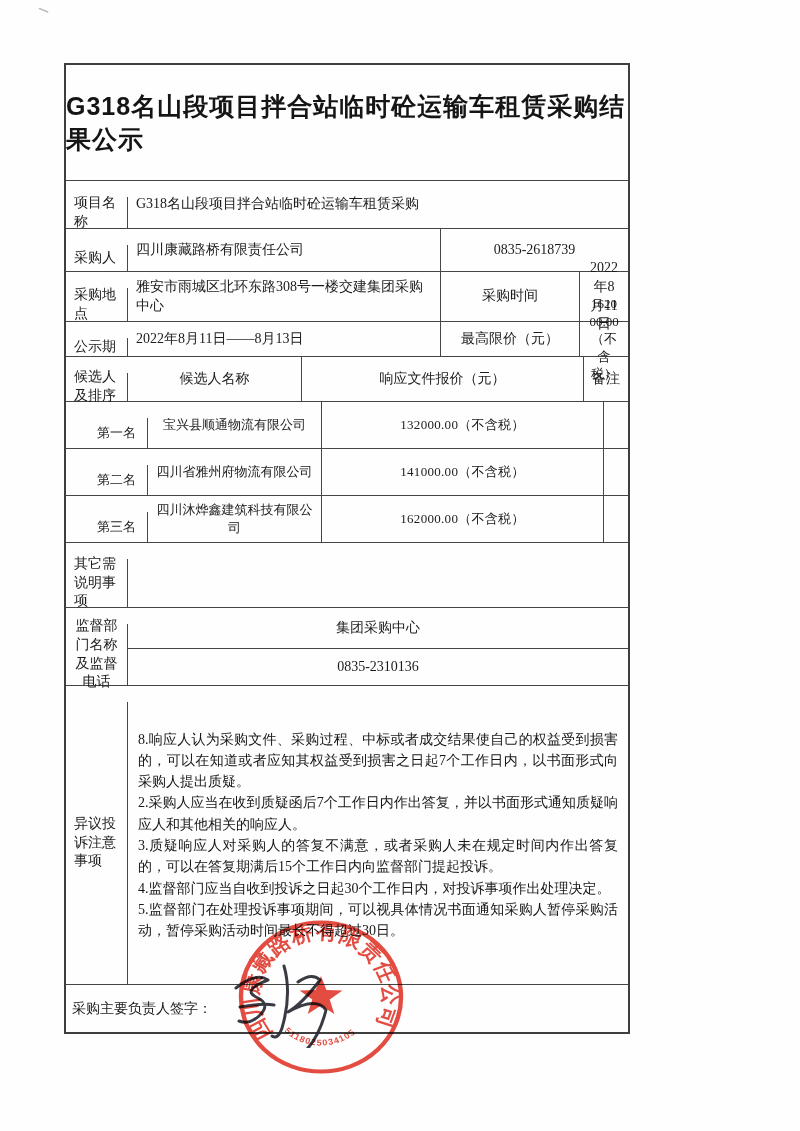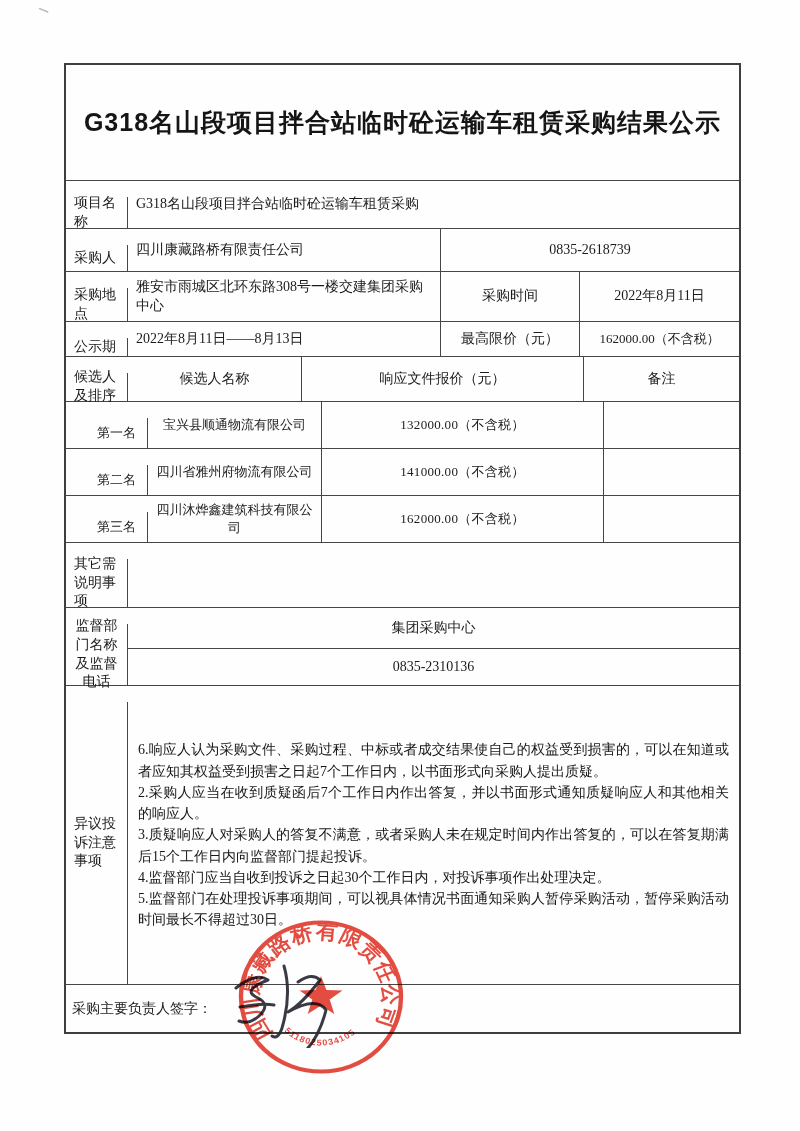--- a/index.html
+++ b/index.html
@@ -10,7 +10,7 @@
   .artifact{position:absolute;left:37px;top:9px;width:11px;height:6px;
     border-top:2px solid #bdbdbd;transform:rotate(22deg);border-radius:2px;}
   .sheet{
-    position:absolute;left:64px;top:63px;width:677px;background:#fefefe;
+    position:absolute;left:64px;top:63px;width:566px;background:#fefefe;
     border:2px solid #3f3f3f;box-sizing:border-box;
   }
   .row{display:flex;border-bottom:1.5px solid #454545;box-sizing:border-box;}

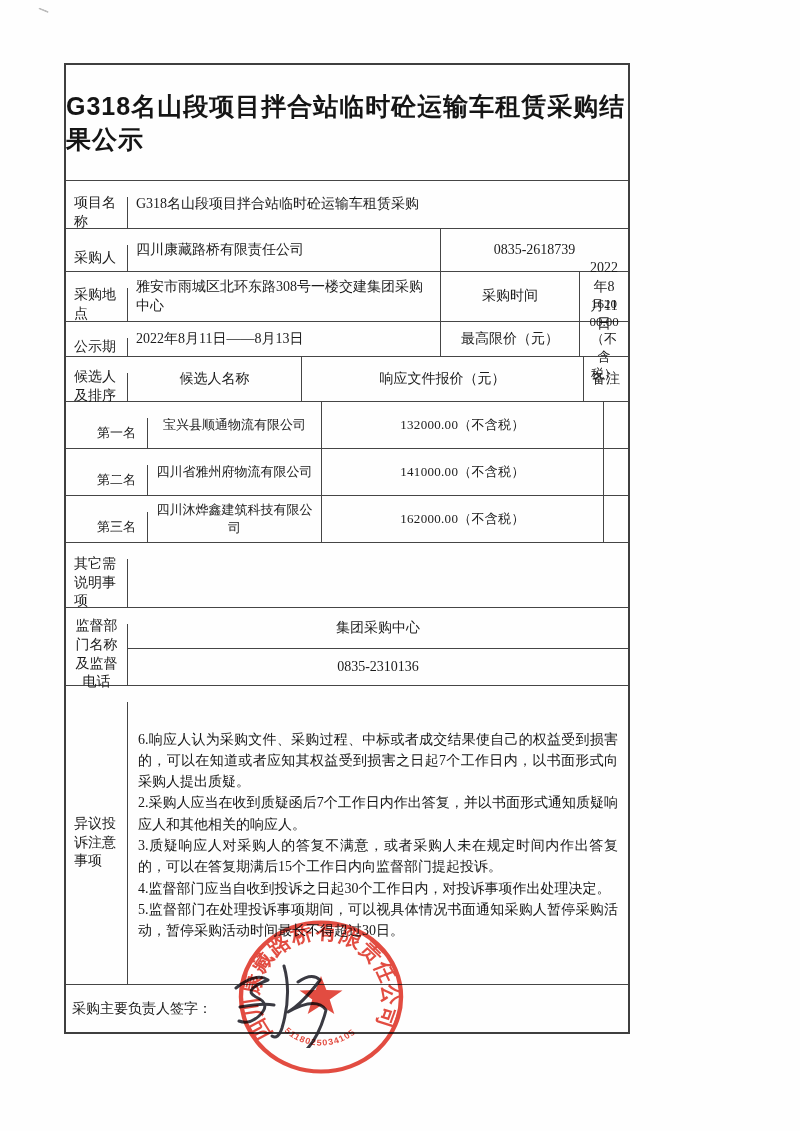--- a/index.html
+++ b/index.html
@@ -151,7 +151,7 @@
     <div class="row r-objection">
       <div class="c label">异议投诉注意事项</div>
       <div class="objection-body">
-        <div class="objection-item">6.响应人认为采购文件、采购过程、中标或者成交结果使自己的权益受到损害的，可以在知道或者应知其权益受到损害之日起7个工作日内，以书面形式向采购人提出质疑。</div>
+        <div class="objection-item">8.响应人认为采购文件、采购过程、中标或者成交结果使自己的权益受到损害的，可以在知道或者应知其权益受到损害之日起7个工作日内，以书面形式向采购人提出质疑。</div>
         <div class="objection-item">2.采购人应当在收到质疑函后7个工作日内作出答复，并以书面形式通知质疑响应人和其他相关的响应人。</div>
         <div class="objection-item">3.质疑响应人对采购人的答复不满意，或者采购人未在规定时间内作出答复的，可以在答复期满后15个工作日内向监督部门提起投诉。</div>
         <div class="objection-item">4.监督部门应当自收到投诉之日起30个工作日内，对投诉事项作出处理决定。</div>

